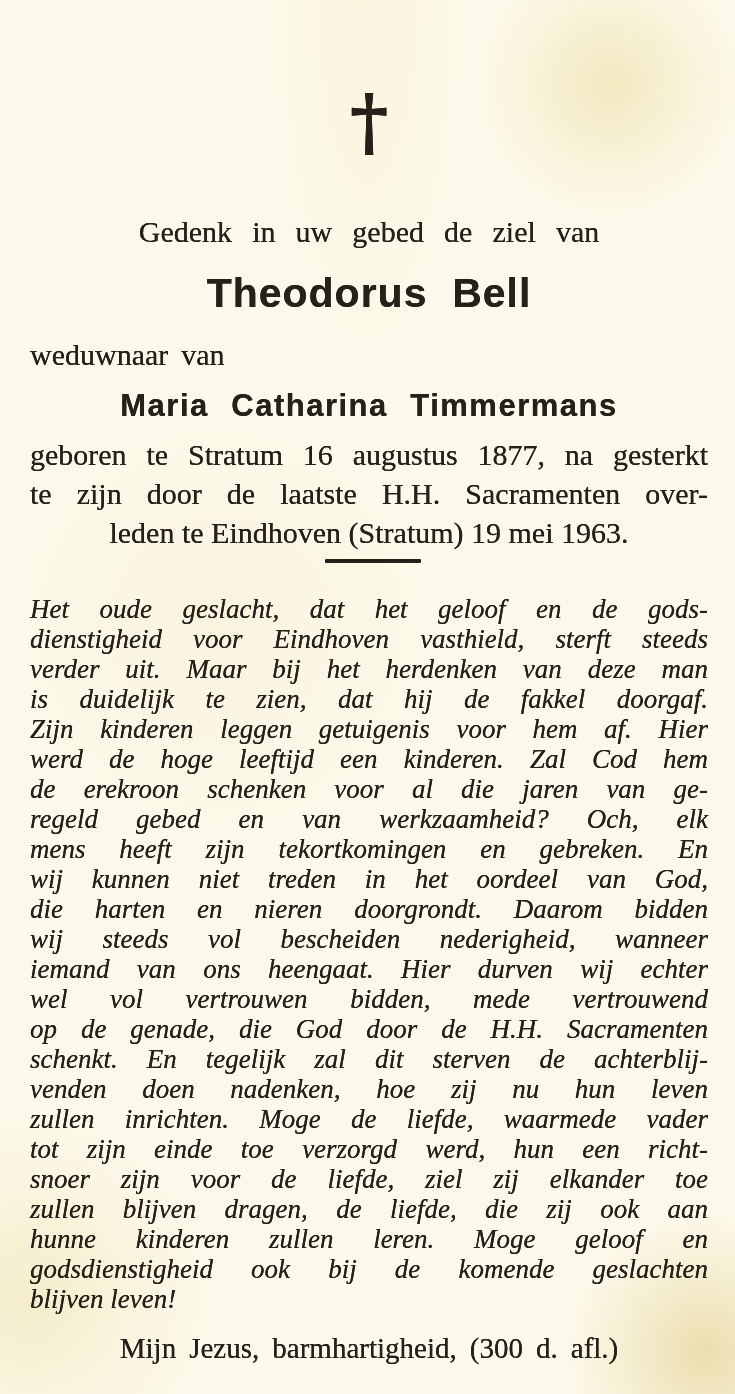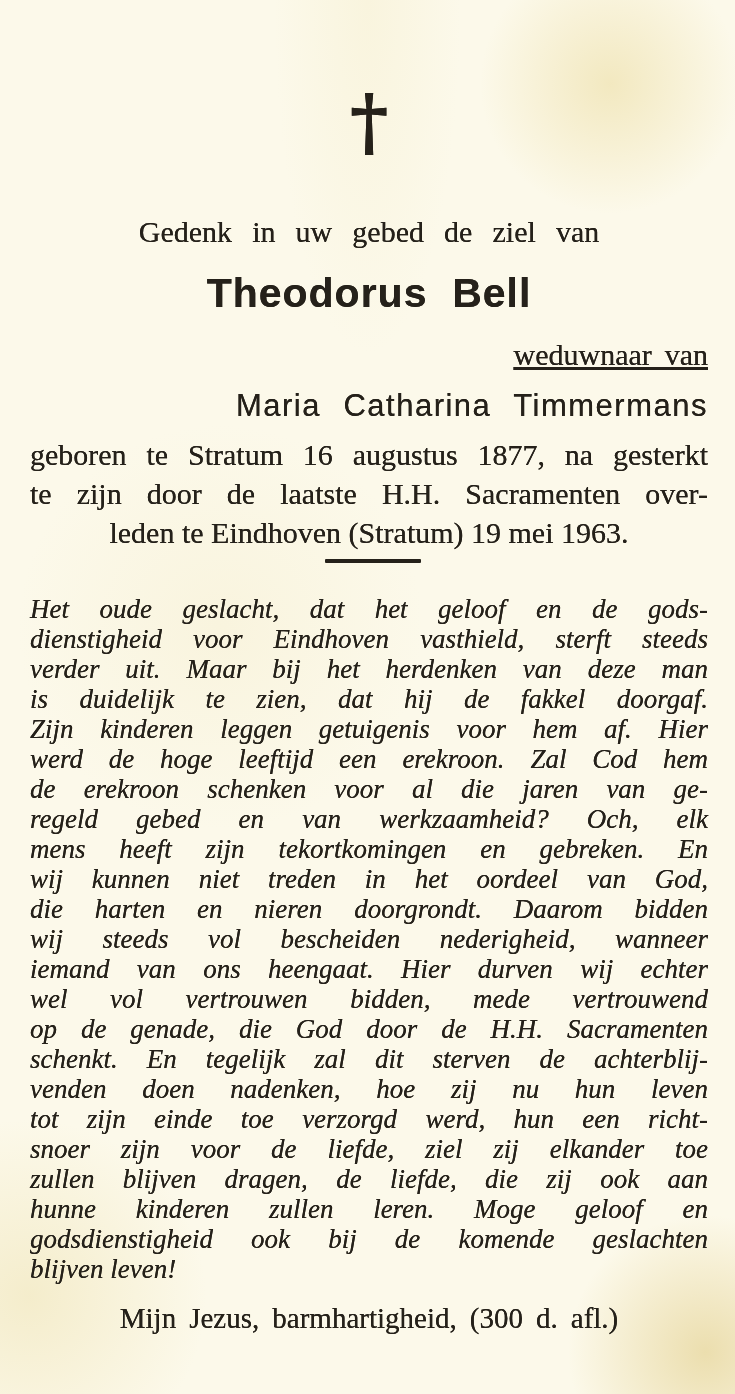--- a/index.html
+++ b/index.html
@@ -58,11 +58,10 @@
   }
   .relation {
     margin-top: 21px;
-    text-align: right;
+    text-align: left;
     font-size: 30px;
     line-height: 35px;
     word-spacing: 0.18em;
-    text-decoration: underline;
   }
   .spouse {
     margin-top: 15px;

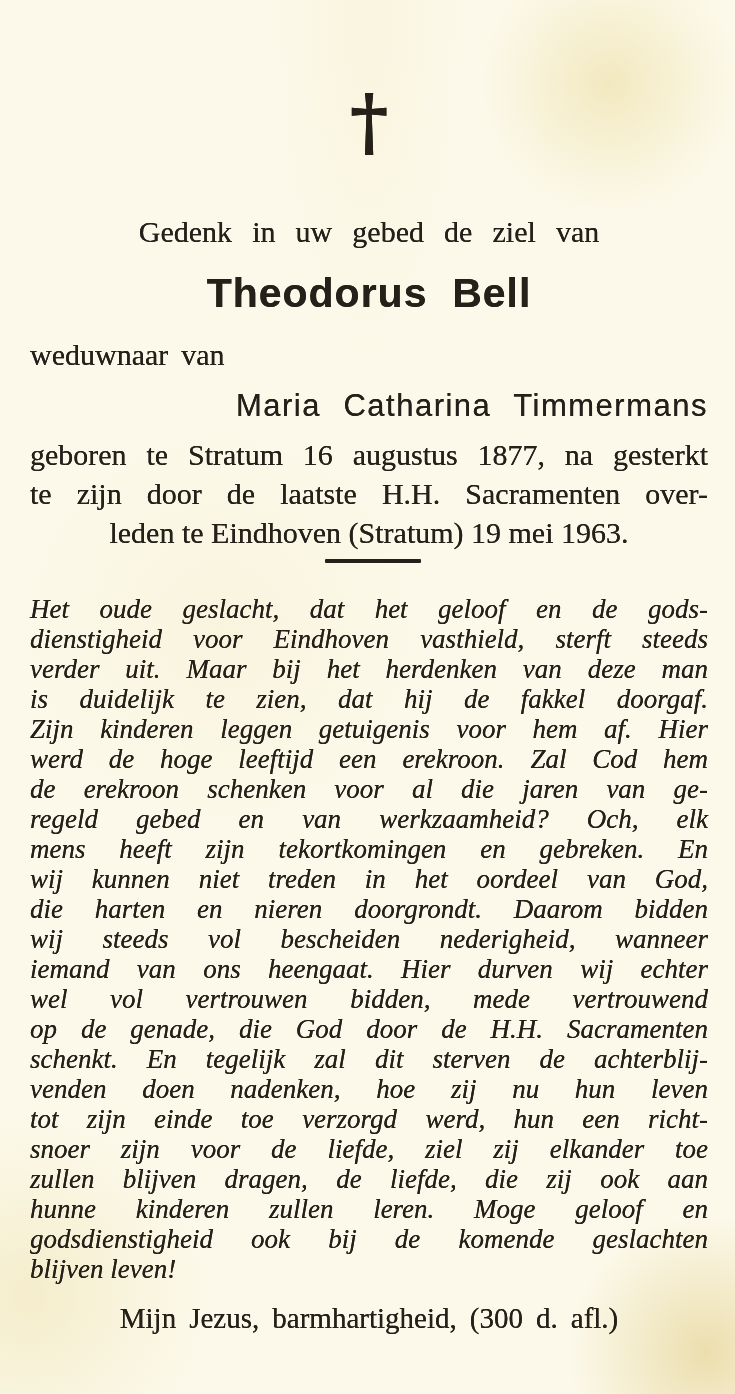--- a/index.html
+++ b/index.html
@@ -65,9 +65,9 @@
   }
   .spouse {
     margin-top: 15px;
-    text-align: right;
+    text-align: center;
     font-family: "Liberation Sans", sans-serif;
-    font-weight: normal;
+    font-weight: bold;
     font-size: 31px;
     line-height: 37px;
     letter-spacing: 1.5px;

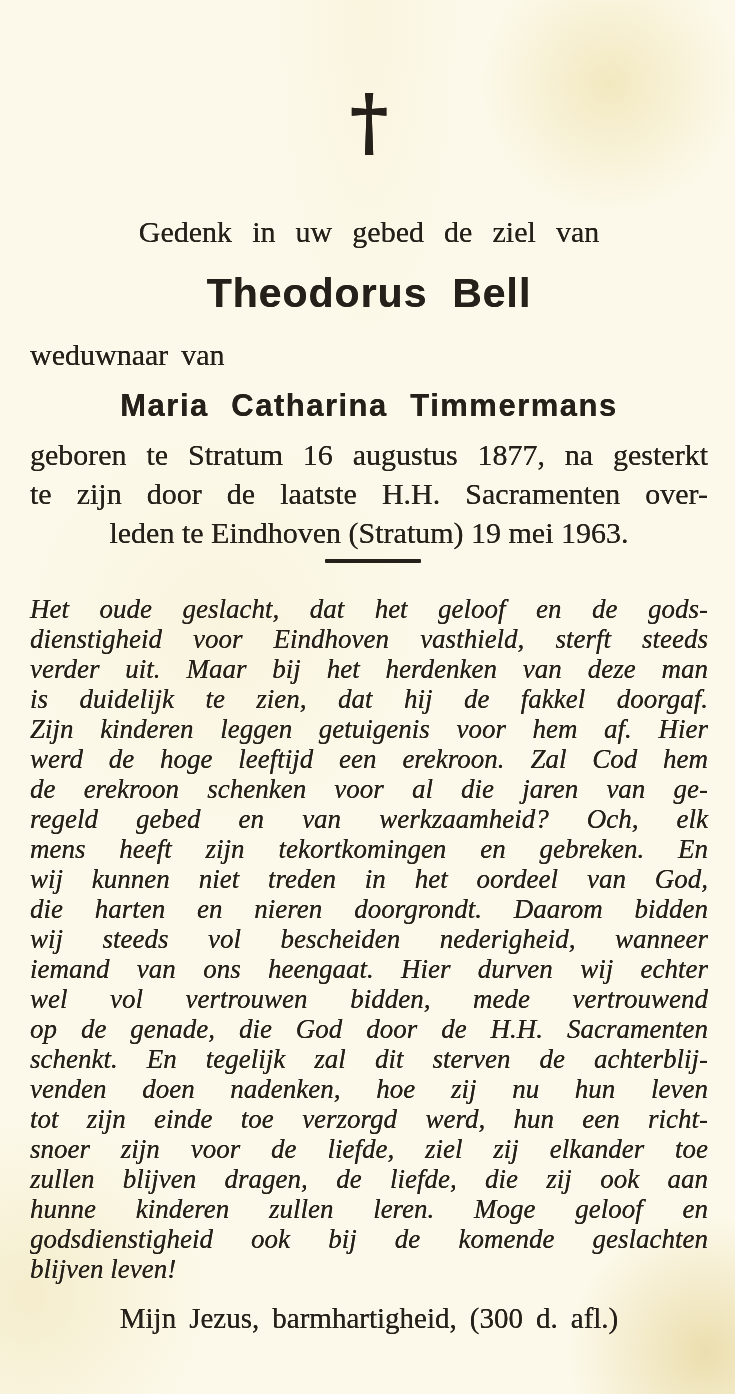--- a/index.html
+++ b/index.html
@@ -142,7 +142,7 @@
     <div class="jline">verder uit. Maar bij het herdenken van deze man</div>
     <div class="jline">is duidelijk te zien, dat hij de fakkel doorgaf.</div>
     <div class="jline">Zijn kinderen leggen getuigenis voor hem af. Hier</div>
-    <div class="jline">werd de hoge leeftijd een erekroon. Zal Cod hem</div>
+    <div class="jline">werd de hoge leeftijd een kinderen. Zal Cod hem</div>
     <div class="jline">de erekroon schenken voor al die jaren van ge-</div>
     <div class="jline">regeld gebed en van werkzaamheid? Och, elk</div>
     <div class="jline">mens heeft zijn tekortkomingen en gebreken. En</div>

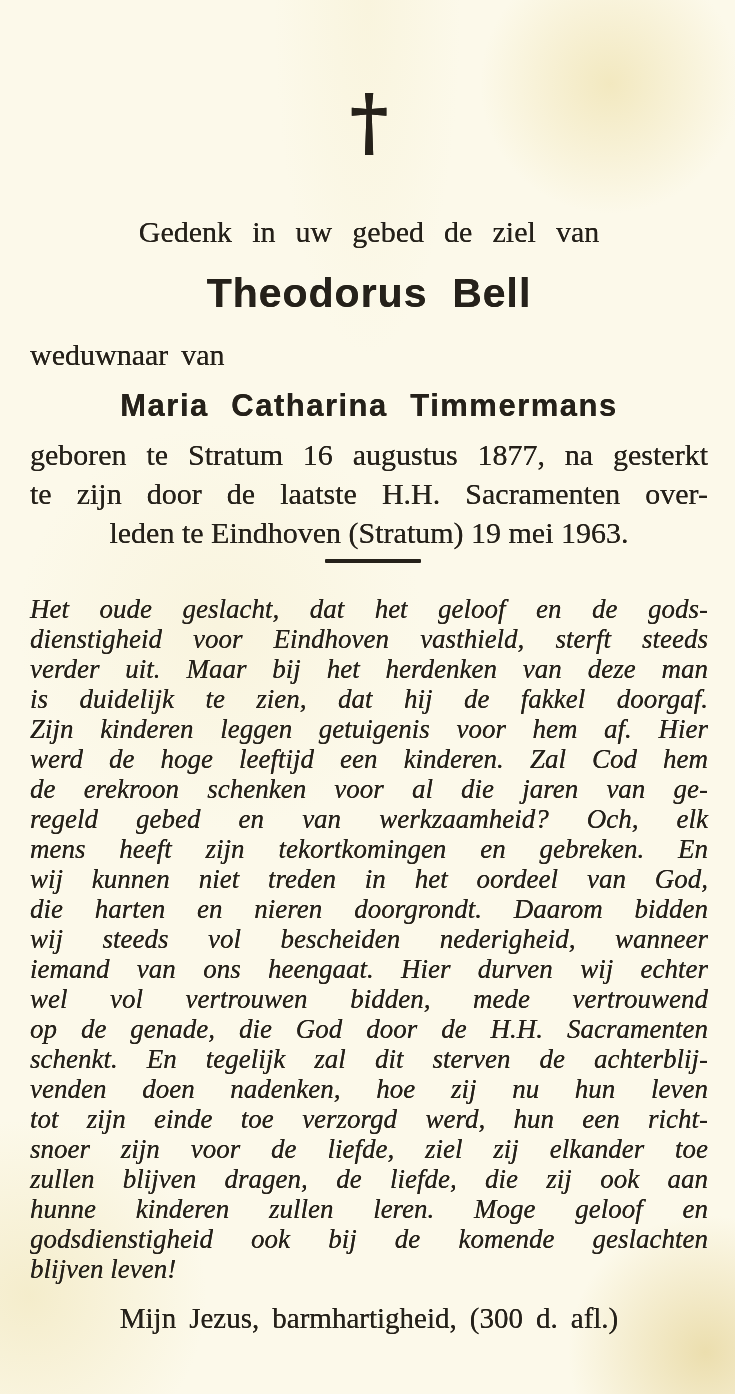--- a/index.html
+++ b/index.html
@@ -154,6 +154,7 @@
     <div class="jline">op de genade, die God door de H.H. Sacramenten</div>
     <div class="jline">schenkt. En tegelijk zal dit sterven de achterblij-</div>
     <div class="jline">venden doen nadenken, hoe zij nu hun leven</div>
+    <div class="jline">zullen inrichten. Moge de liefde, waarmede vader</div>
     <div class="jline">tot zijn einde toe verzorgd werd, hun een richt-</div>
     <div class="jline">snoer zijn voor de liefde, ziel zij elkander toe</div>
     <div class="jline">zullen blijven dragen, de liefde, die zij ook aan</div>

